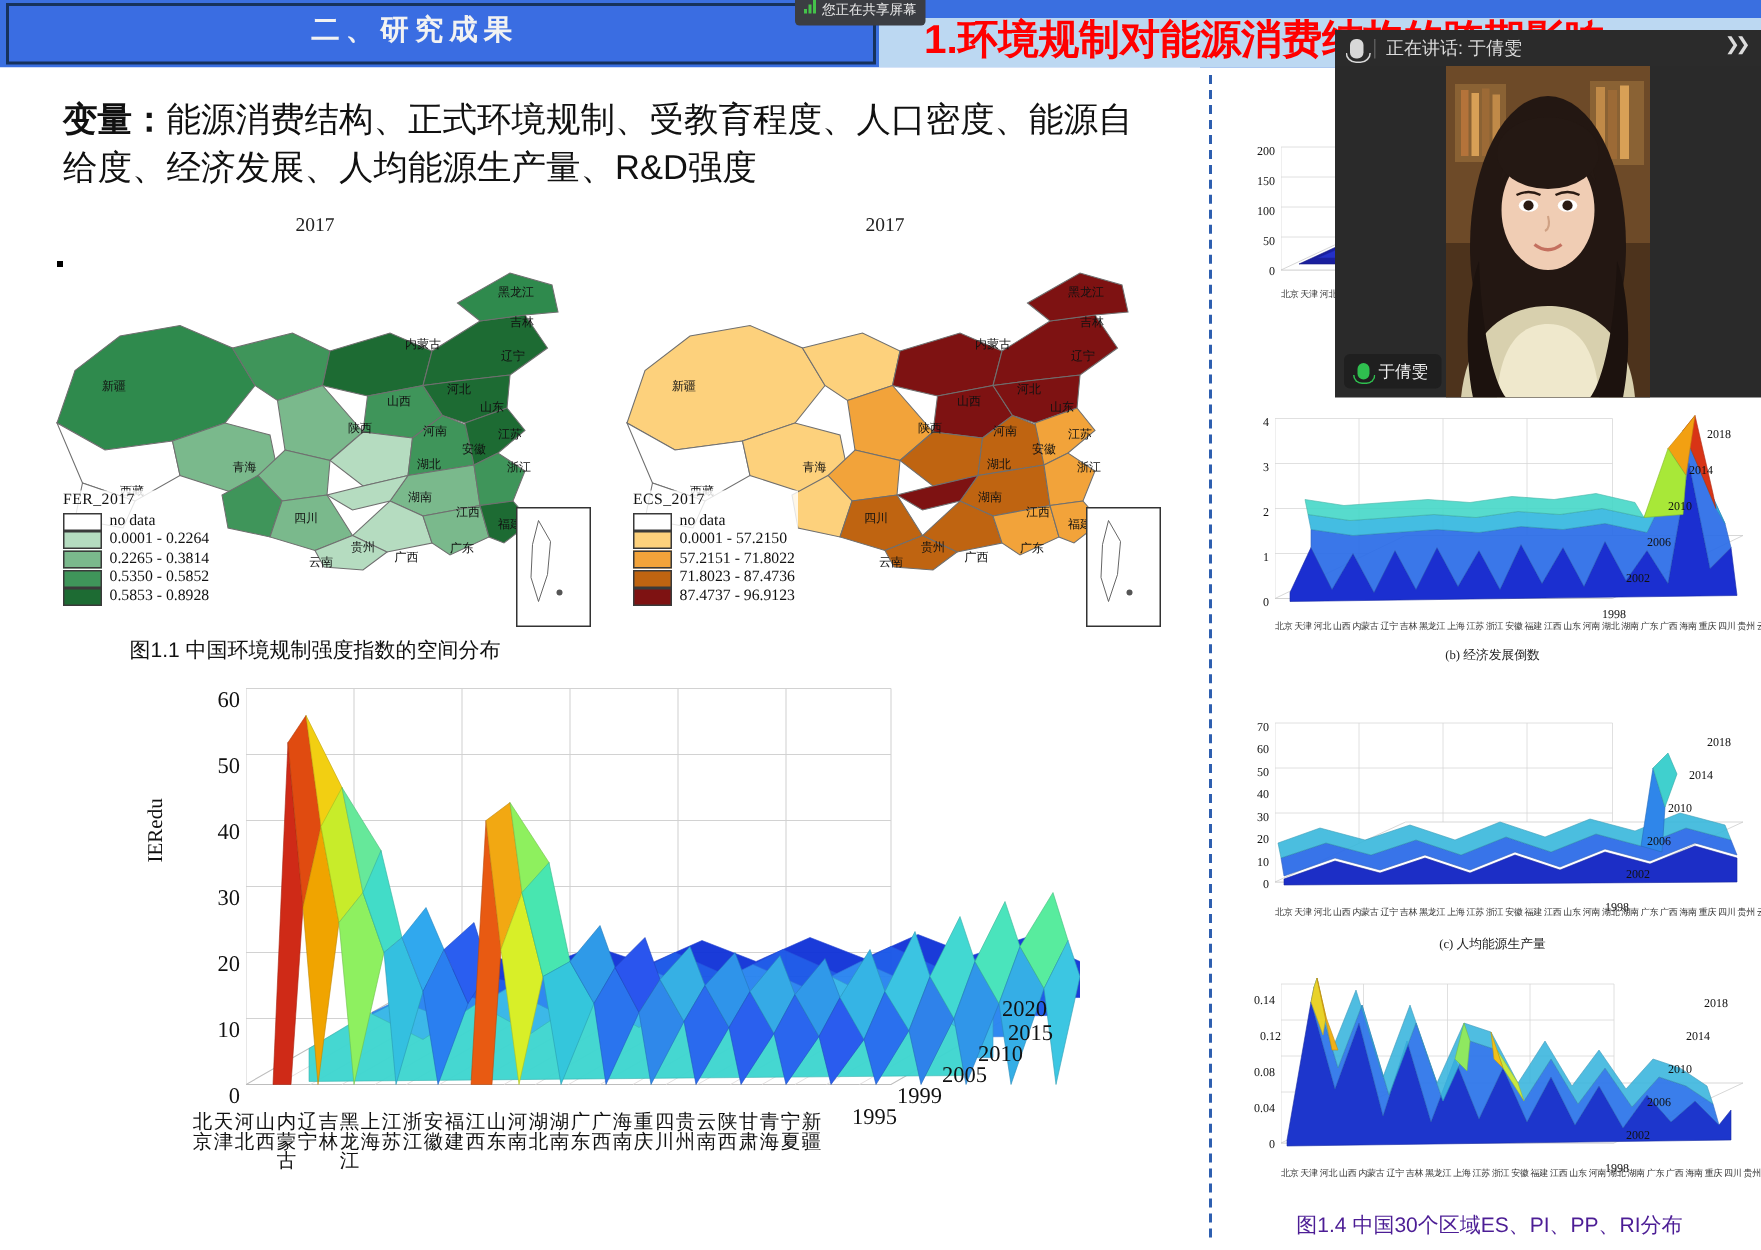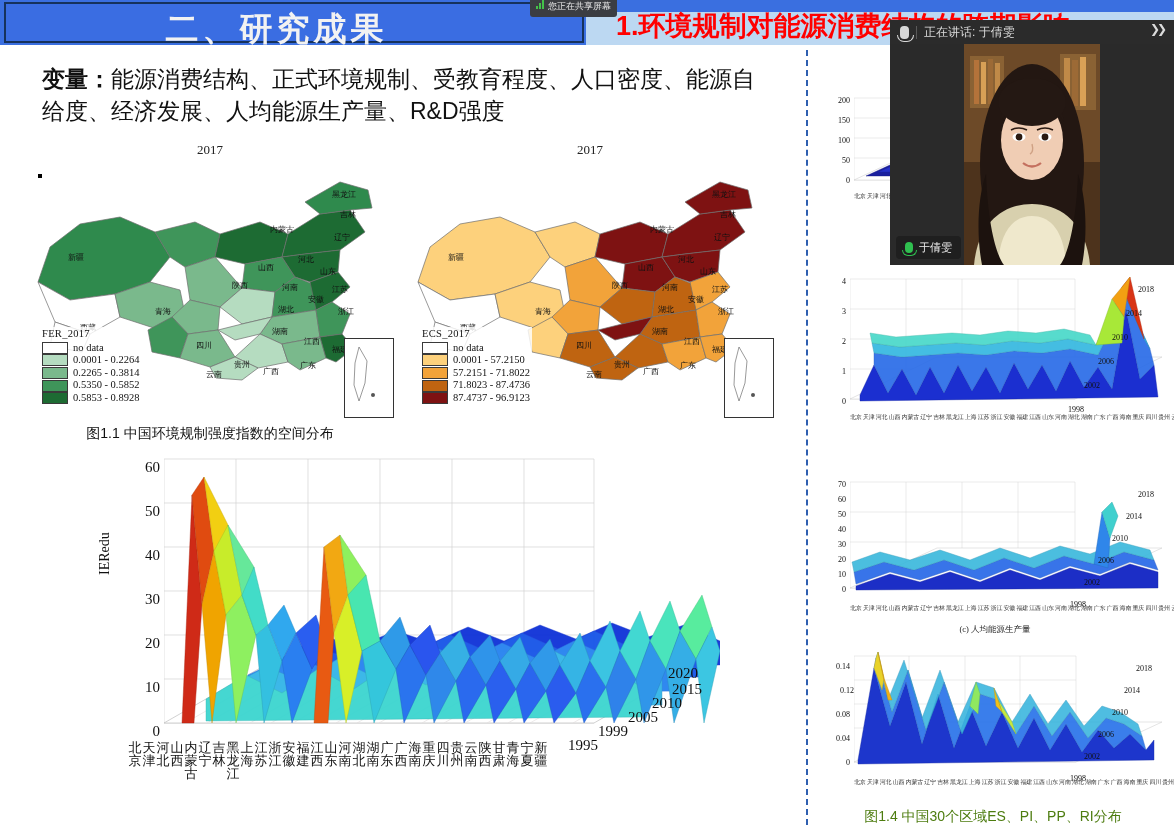--- a/index.html
+++ b/index.html
@@ -15,7 +15,7 @@
       background:#3a6de2;border:2px solid #16325c;box-sizing:border-box;}
   #header-title{position:absolute;left:0;top:3px;width:541px;text-align:center;
       color:#f2f2f2;font-family:"Liberation Serif","DejaVu Serif",serif;
-      font-size:33px;letter-spacing:4px;font-weight:600;}
+      font-size:19px;letter-spacing:4px;font-weight:600;}
   #header-right{position:absolute;left:586px;top:12px;width:588px;height:33px;
       background:#bcd8f2;}
   #header-red-title{position:absolute;left:616px;top:8px;width:558px;

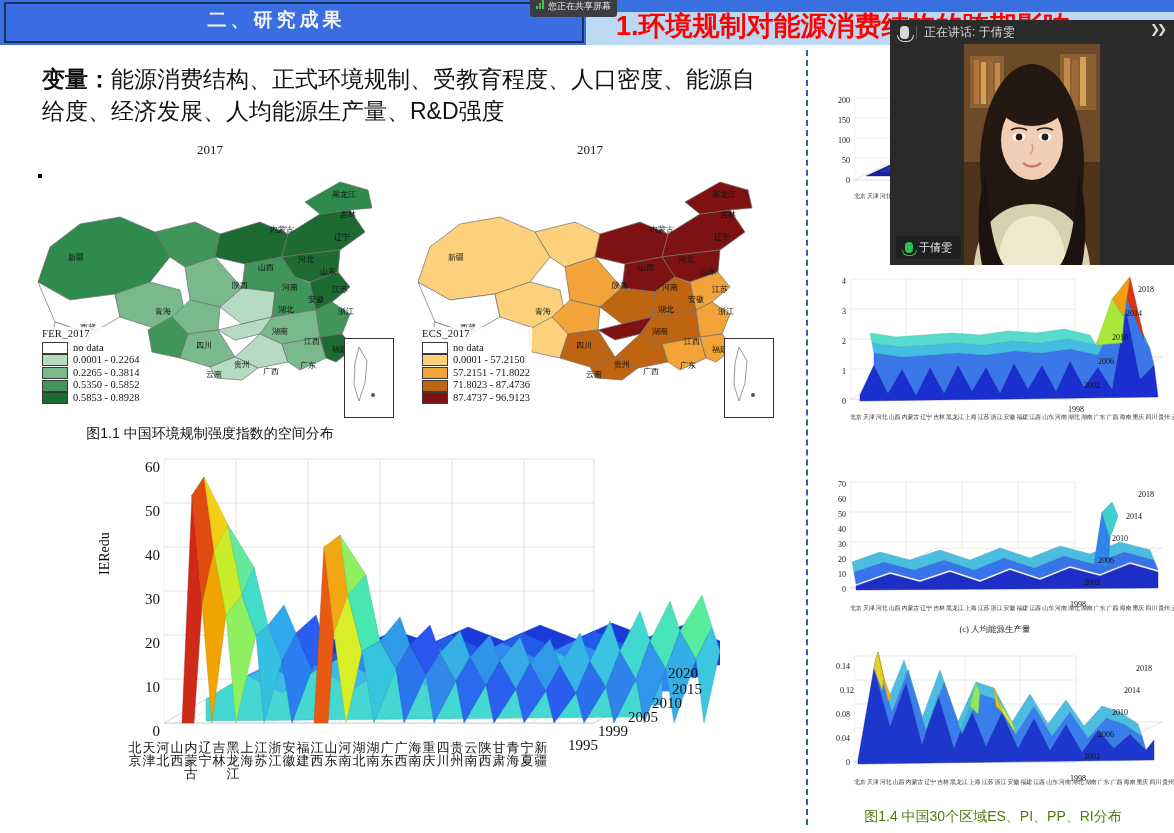--- a/index.html
+++ b/index.html
@@ -545,6 +545,7 @@
       <div class="myear" style="left:278px;top:94px;">2006</div>
       <div class="myear" style="left:264px;top:118px;">2002</div>
       <div class="myear" style="left:248px;top:142px;">1998</div>
+      <div class="mcap" style="top:168px;">(b) 经济发展倒数</div>
     </div>
 
     <div class="mini" style="top:428px;height:180px;">

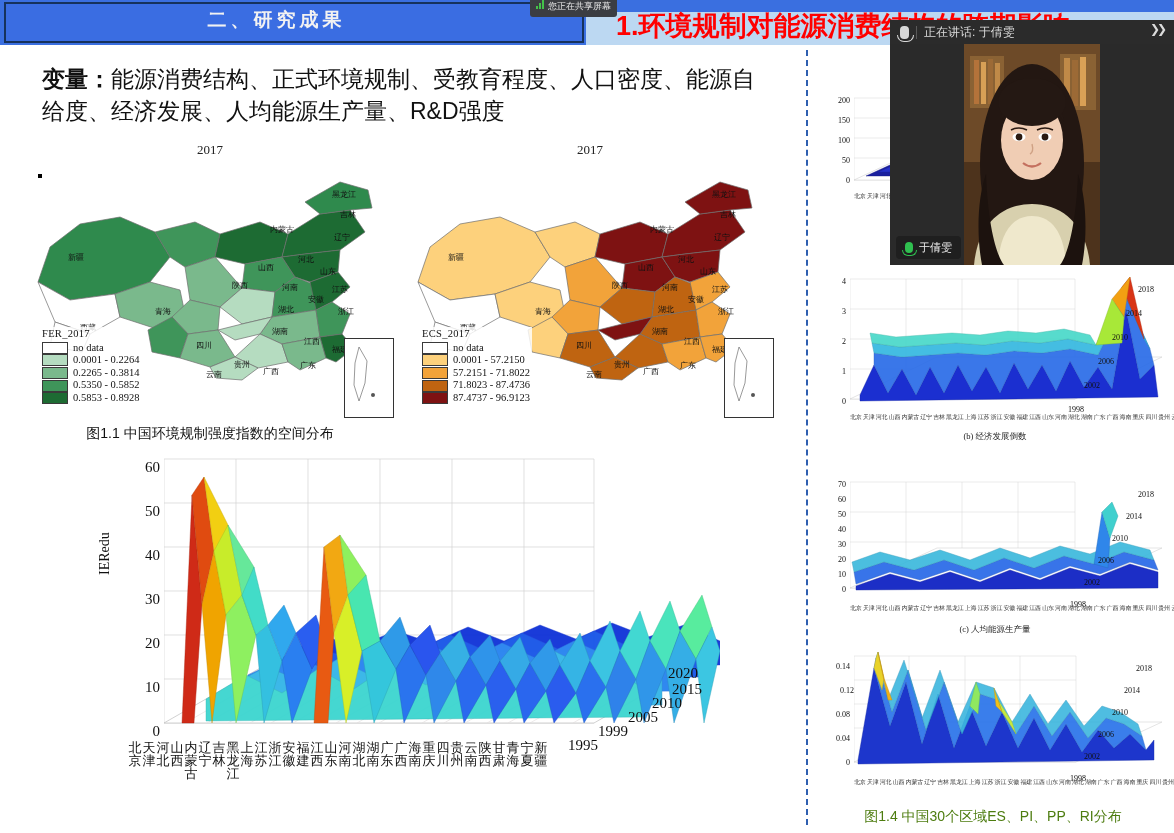--- a/index.html
+++ b/index.html
@@ -86,7 +86,7 @@
   .mini .surf{position:absolute;}
   .provstrip{position:absolute;font-size:6px;color:#333;white-space:nowrap;
      font-family:"Liberation Serif","DejaVu Serif",serif;letter-spacing:-.2px;}
-  #cap14{position:absolute;left:0px;top:760px;width:362px;text-align:center;font-size:14px;color:#4d7c0f;}
+  #cap14{position:absolute;left:0px;top:760px;width:362px;text-align:center;font-size:14px;color:#4c1d95;}
 
   
   #video{position:absolute;left:890px;top:20px;width:284px;height:245px;background:#2a2a2a;z-index:60;}

